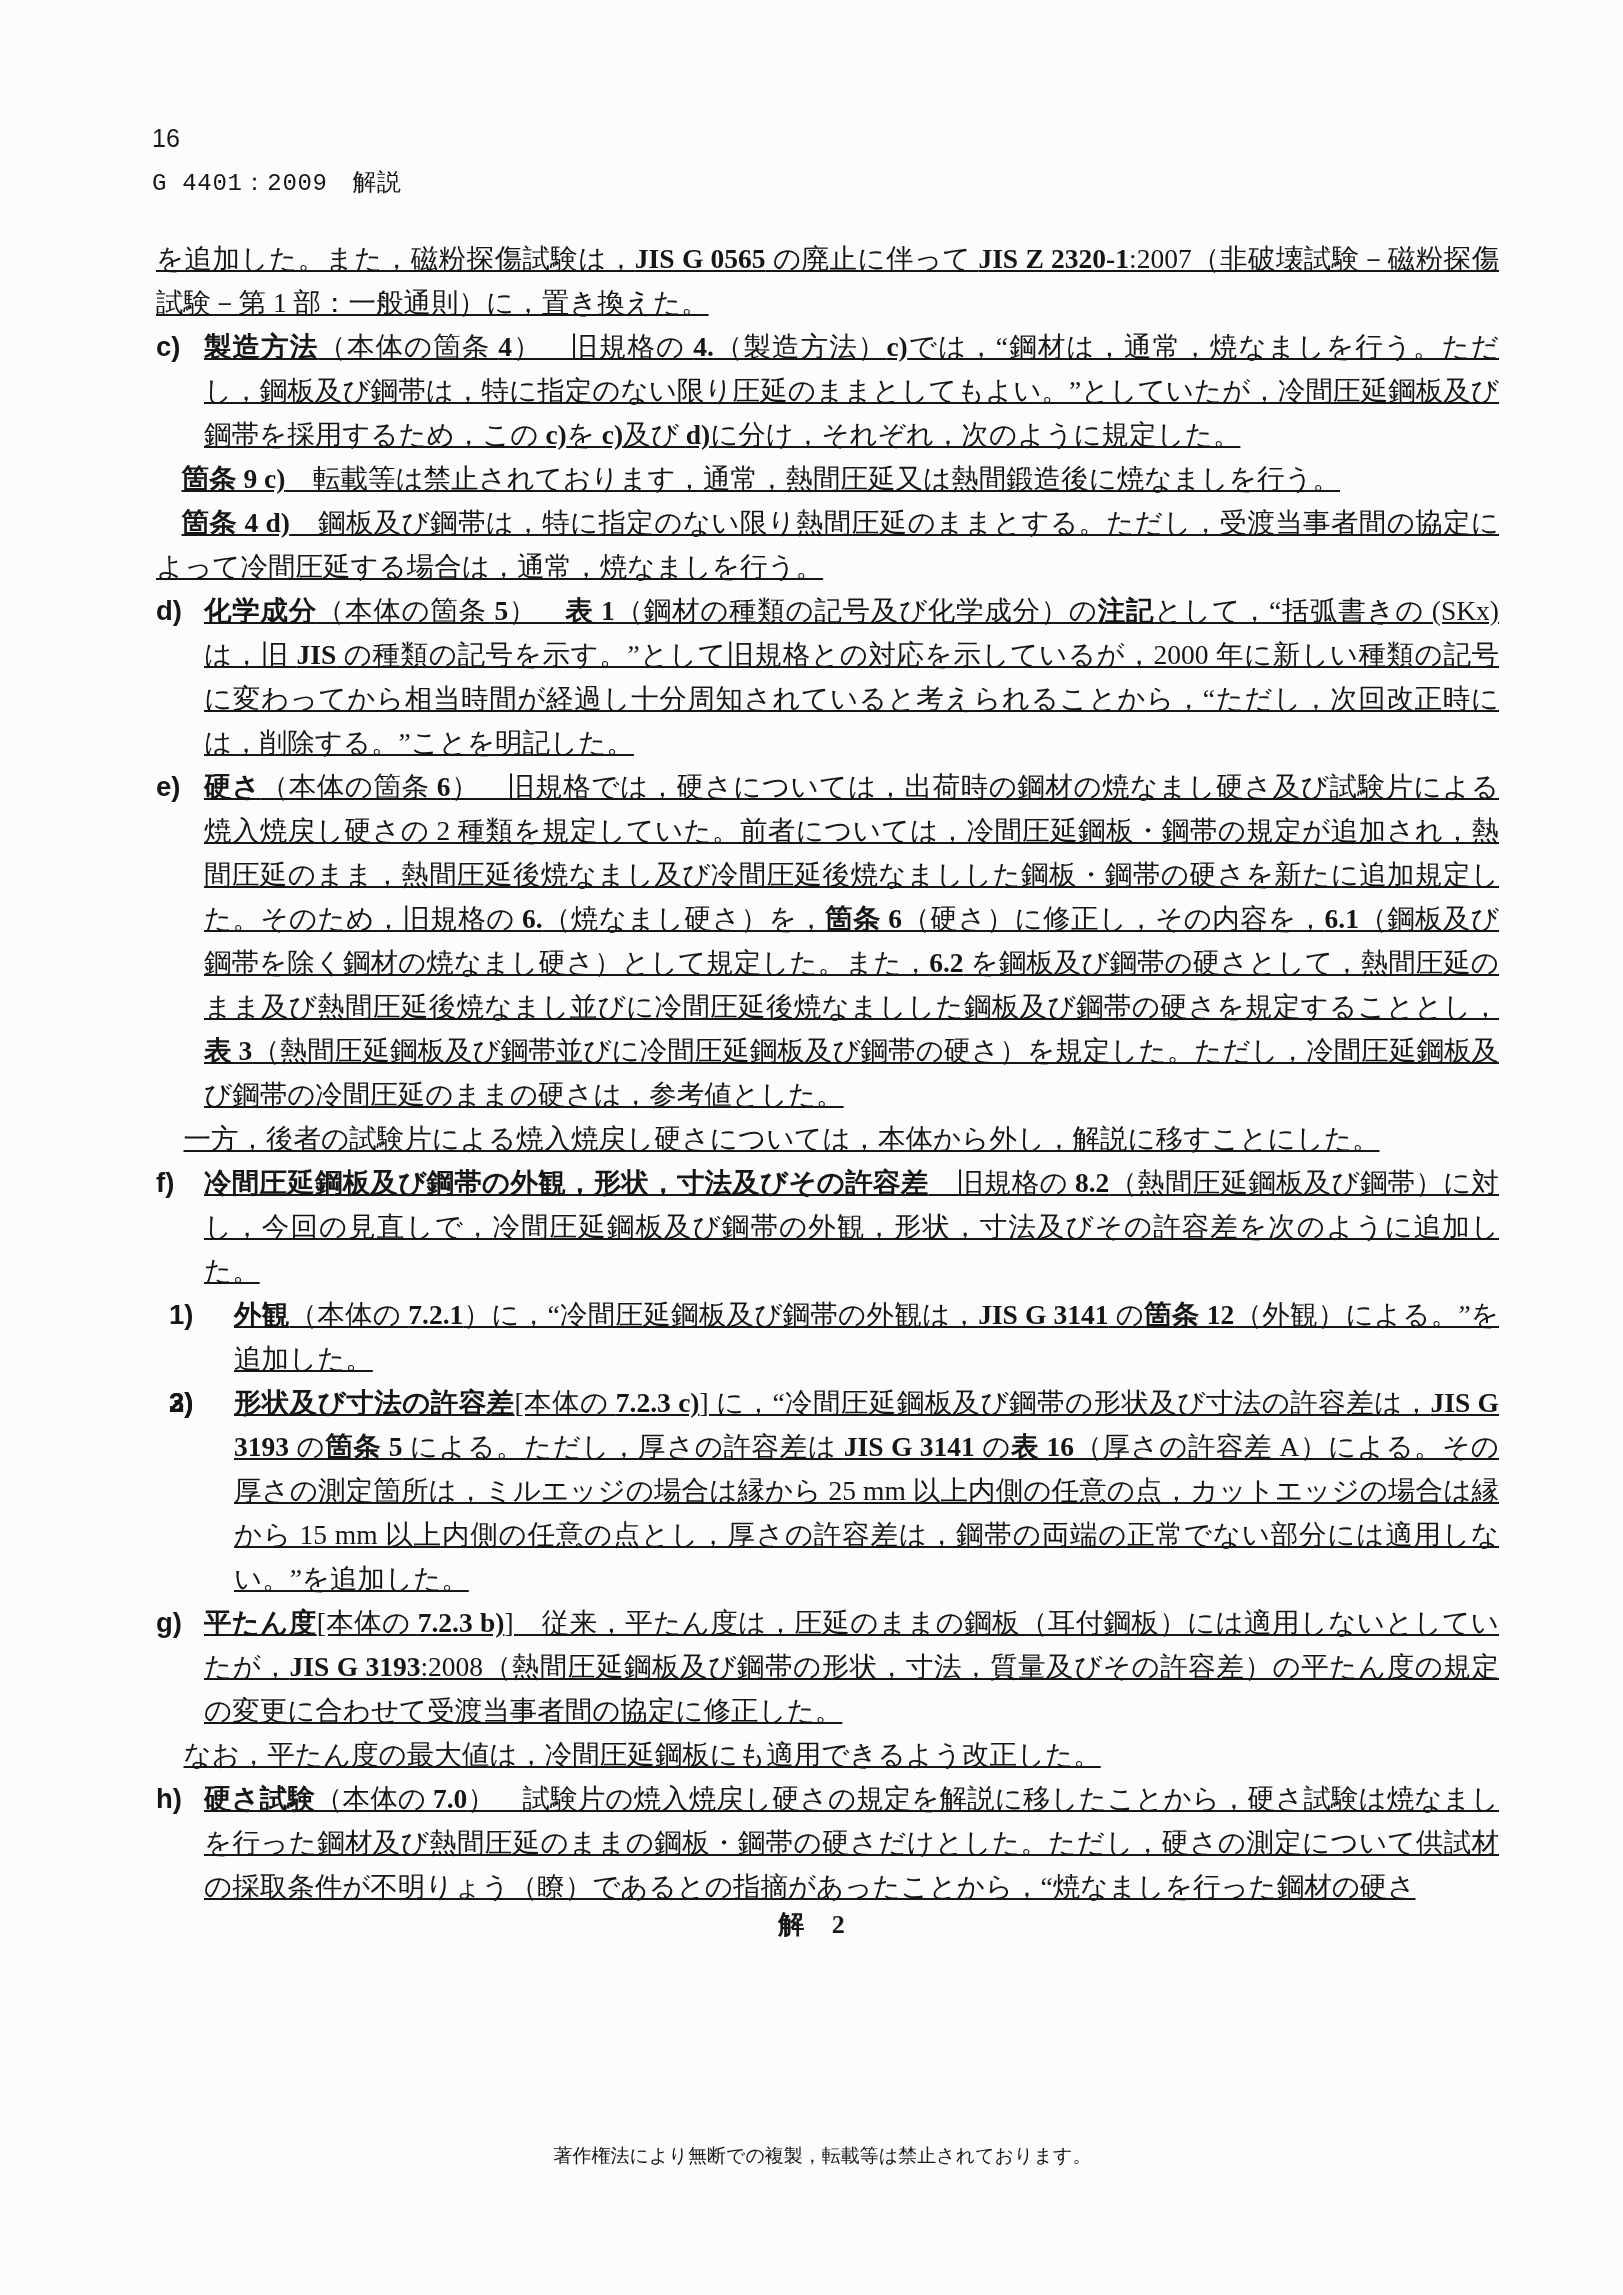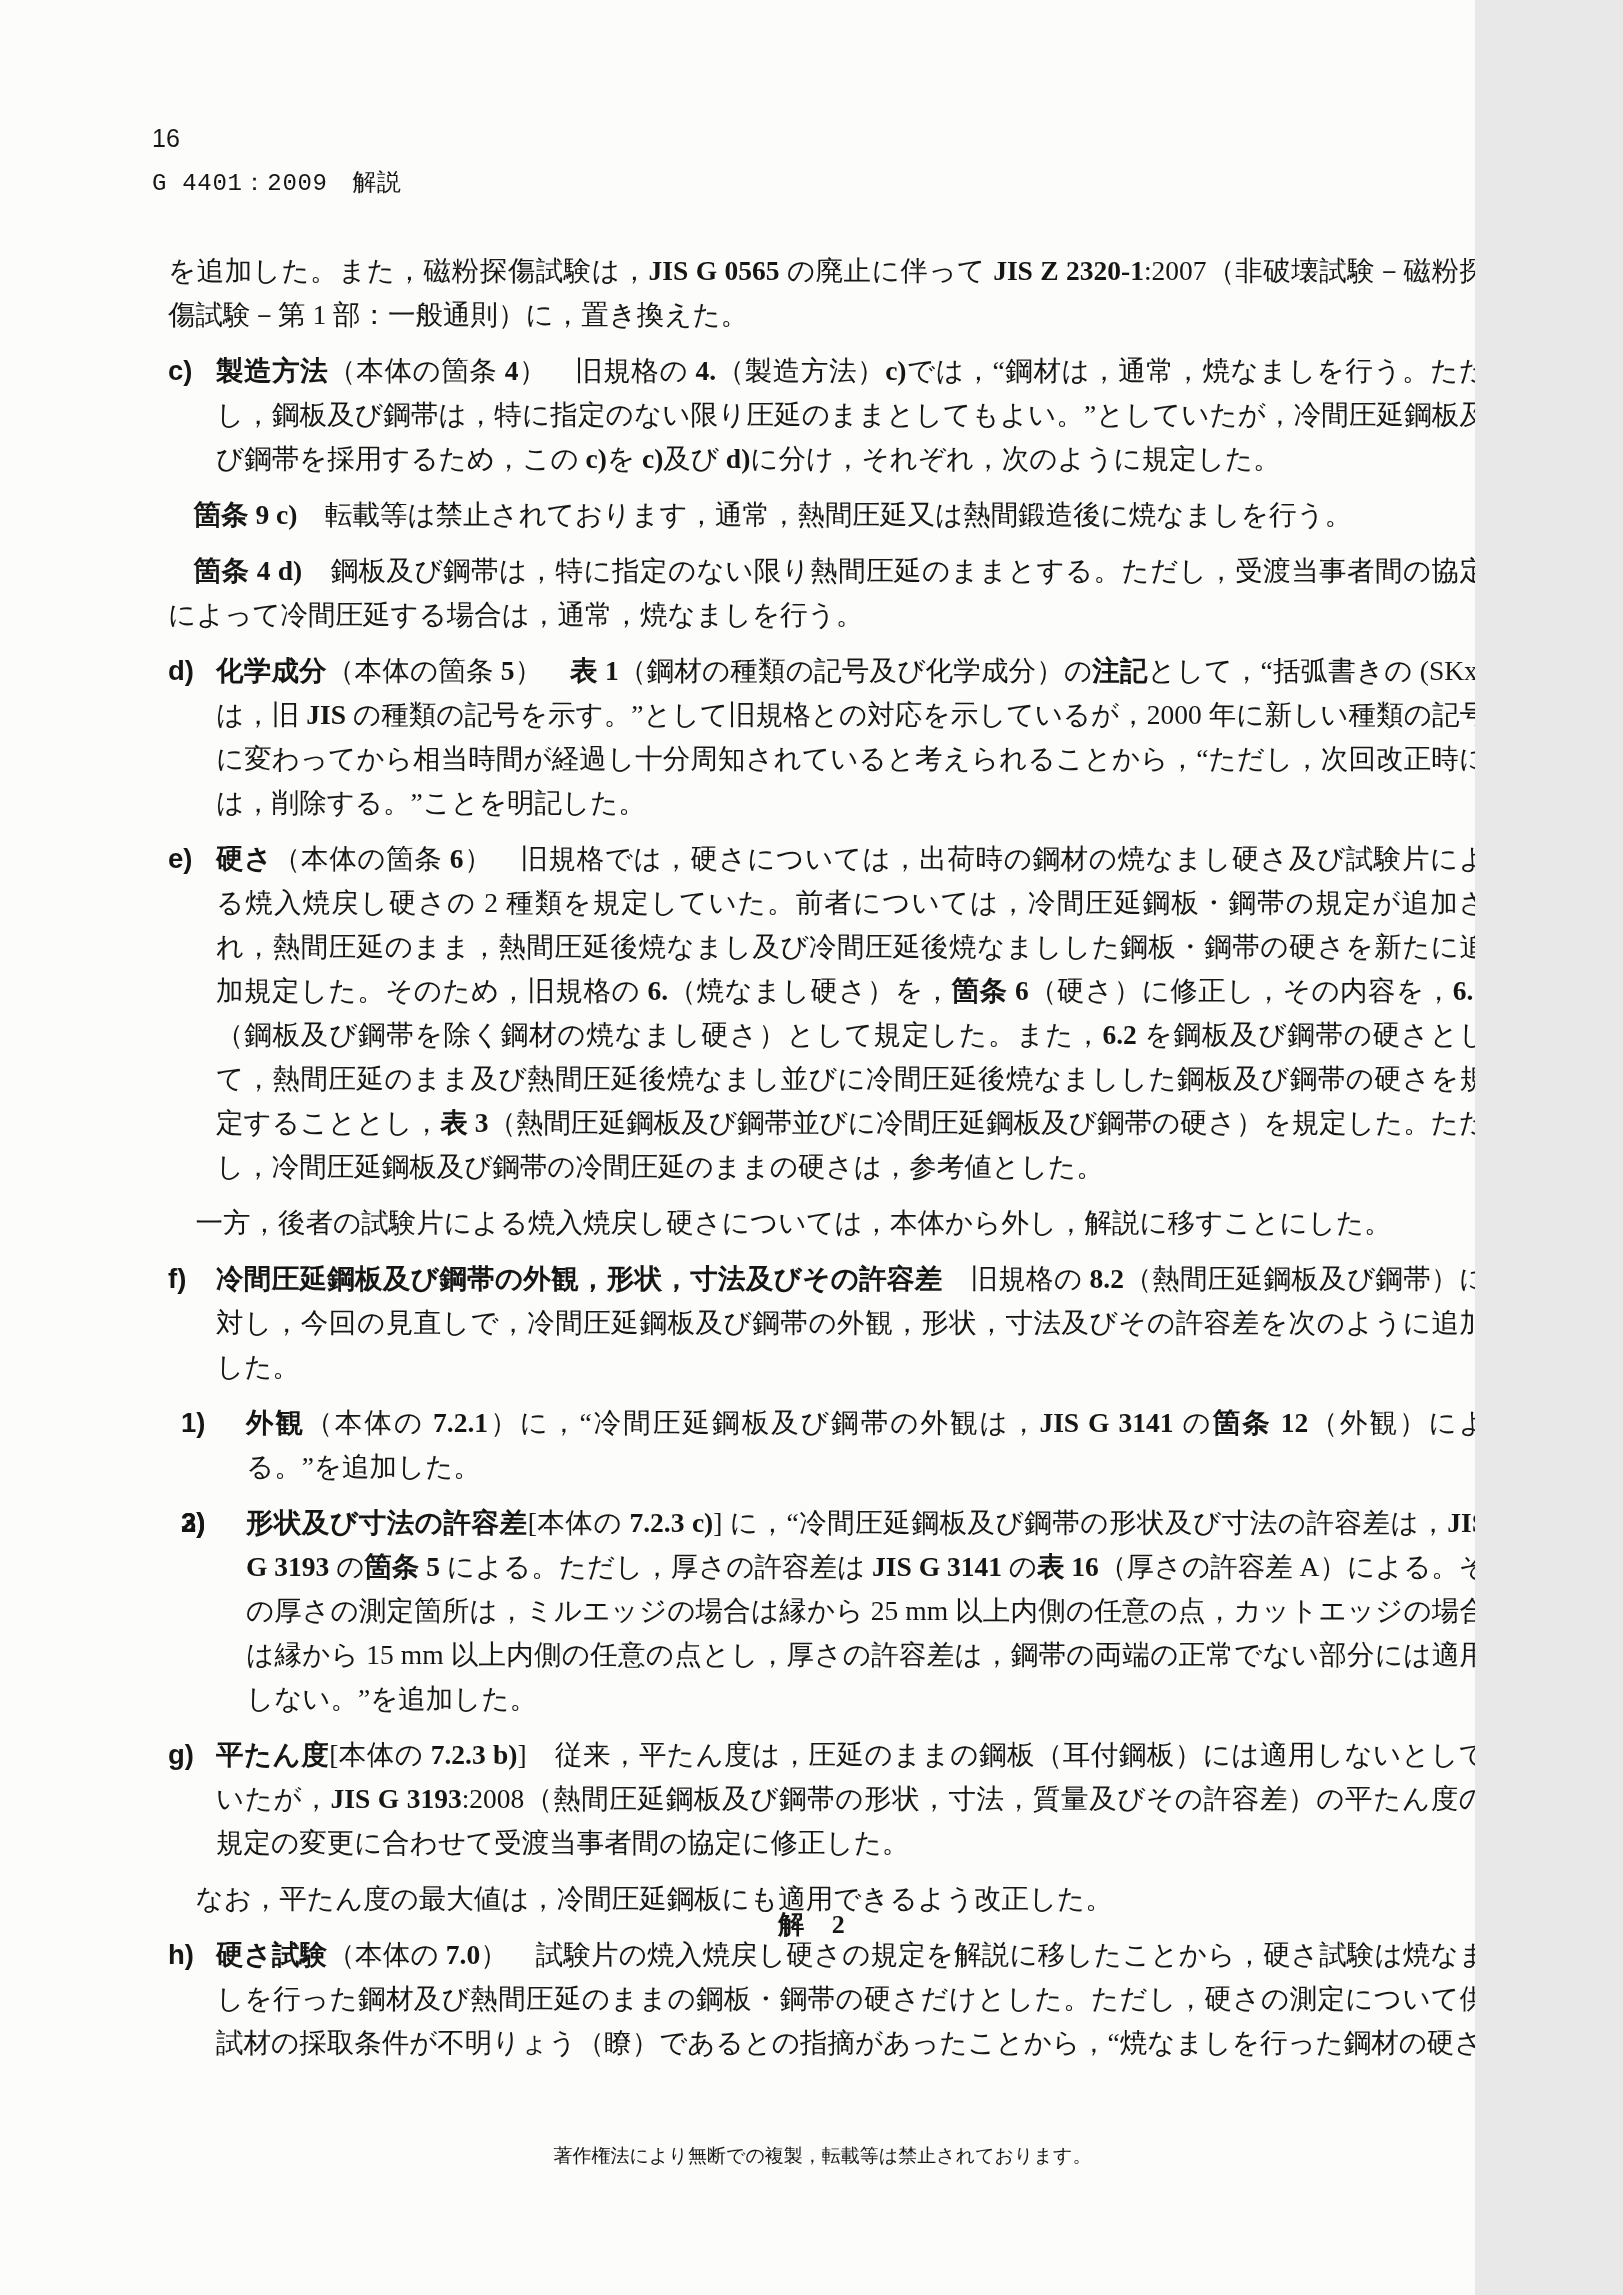--- a/index.html
+++ b/index.html
@@ -5,7 +5,7 @@
   html, body { margin: 0; padding: 0; background: #e8e8e8; }
   .page {
     position: relative;
-    width: 1475px;
+    width: 1623px;
     height: 2295px;
     background: #fcfcfa;
     font-family: "Liberation Serif", "DejaVu Serif", serif;

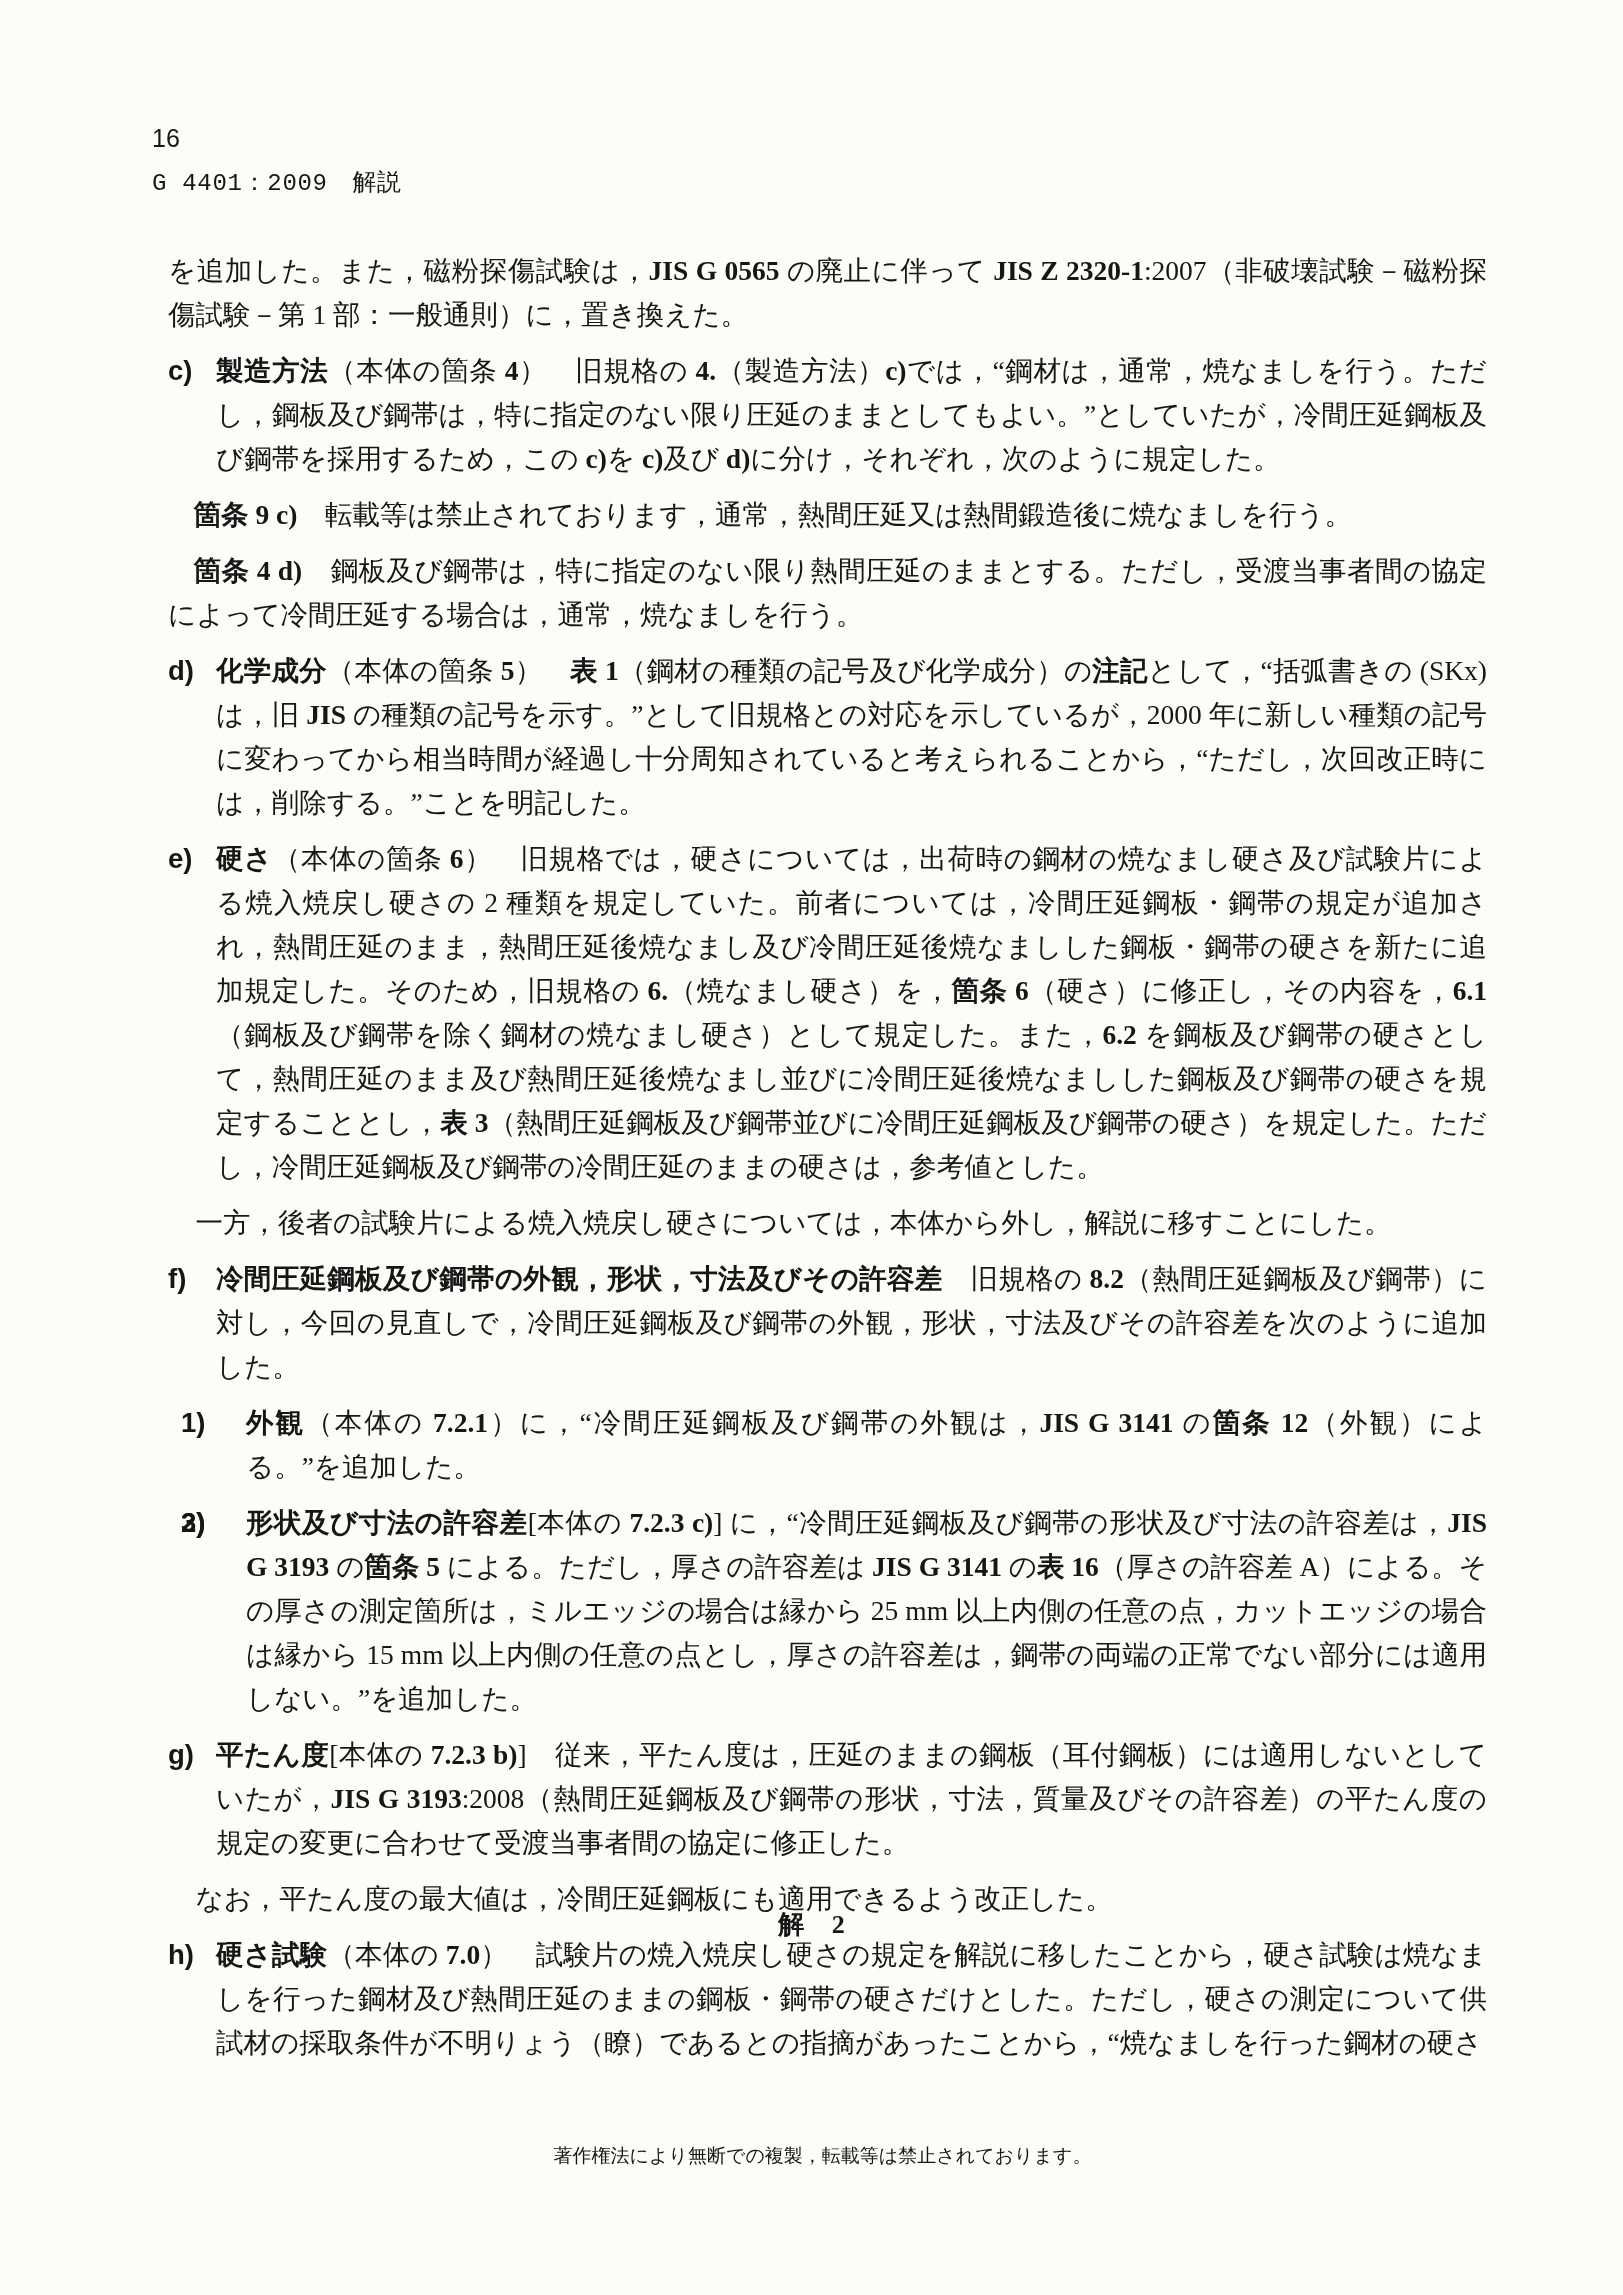--- a/index.html
+++ b/index.html
@@ -36,7 +36,7 @@
     line-height: 44px;
     text-align: justify;
   }
-  .docbody p { margin: 12px; }
+  .docbody p { margin: 0; text-decoration: underline; }
   .p-cont { margin-left: 48px; }
   .item { position: relative; padding-left: 48px; }
   .item > .label {

